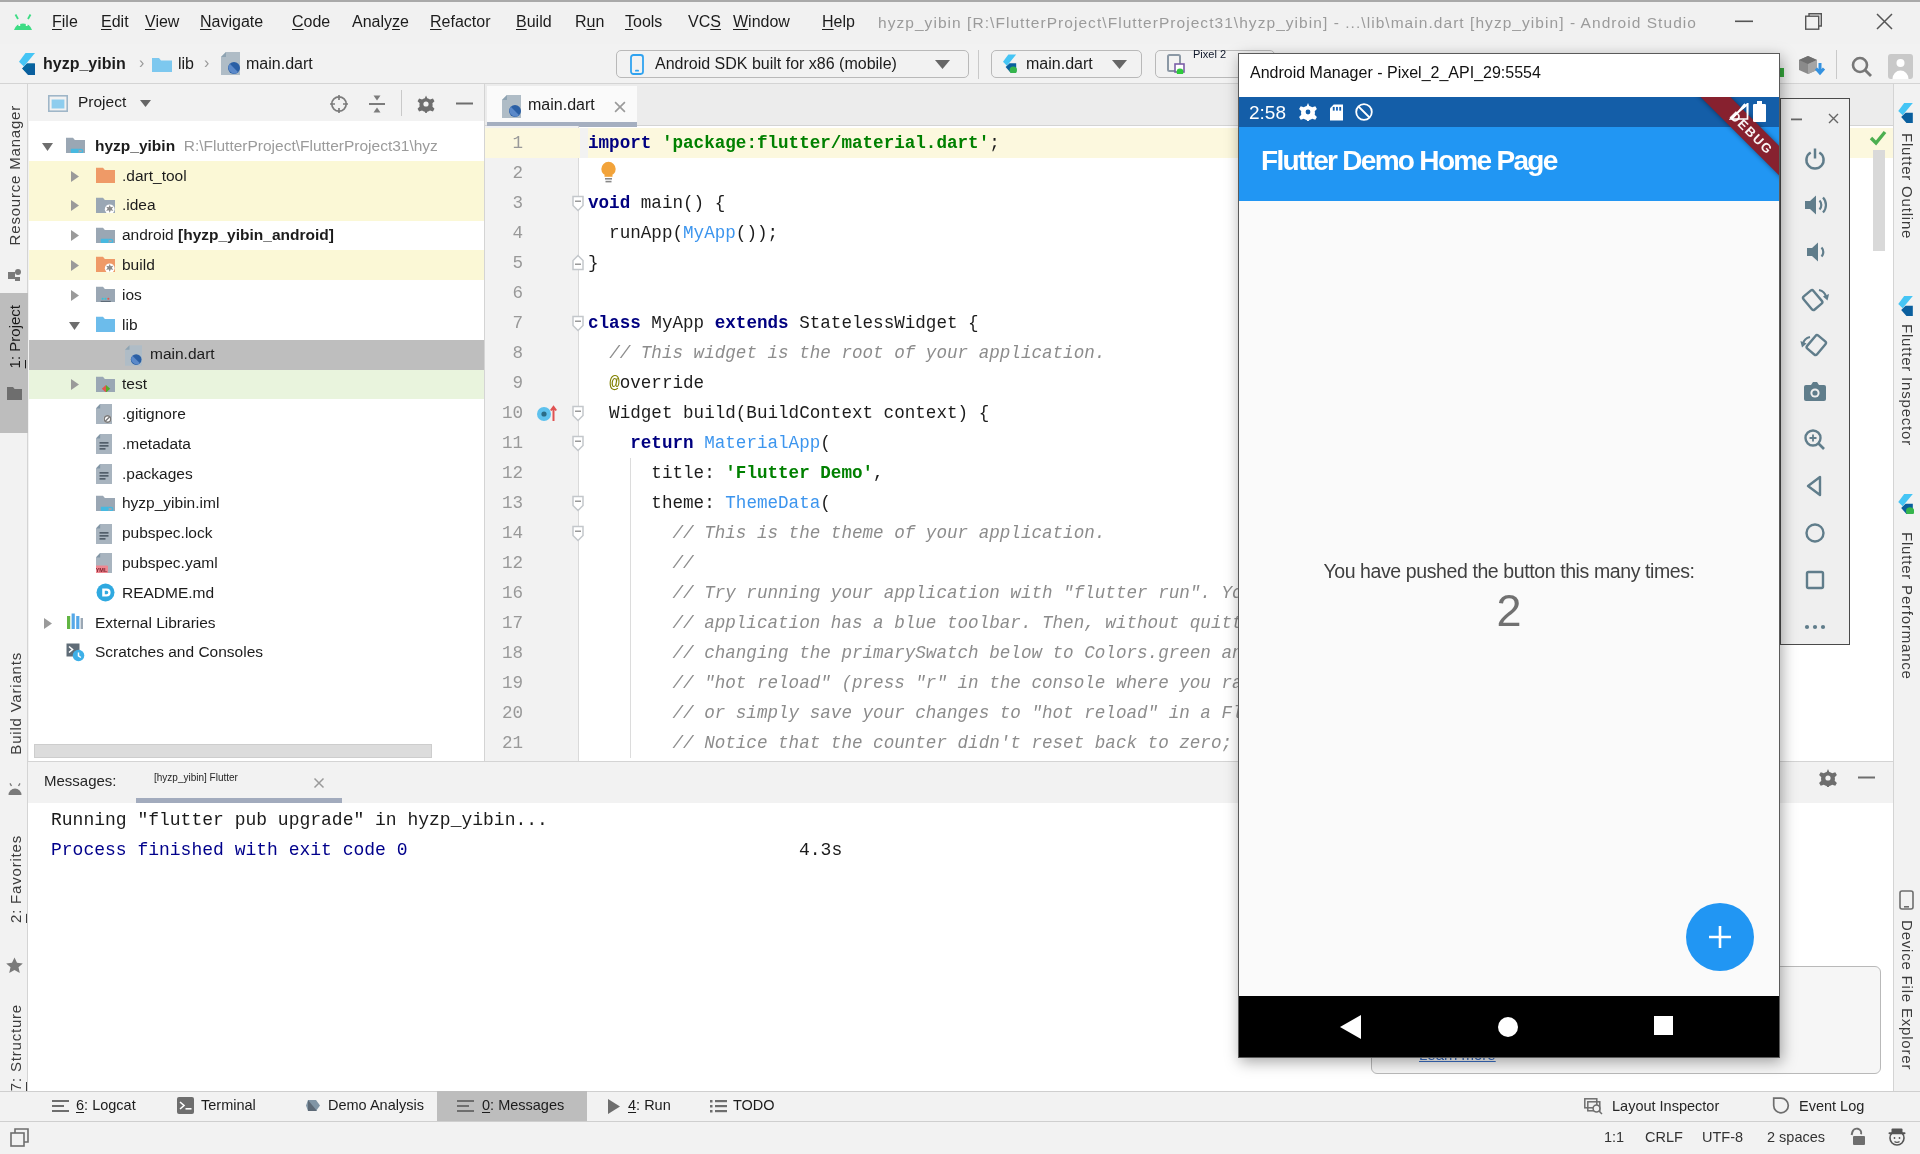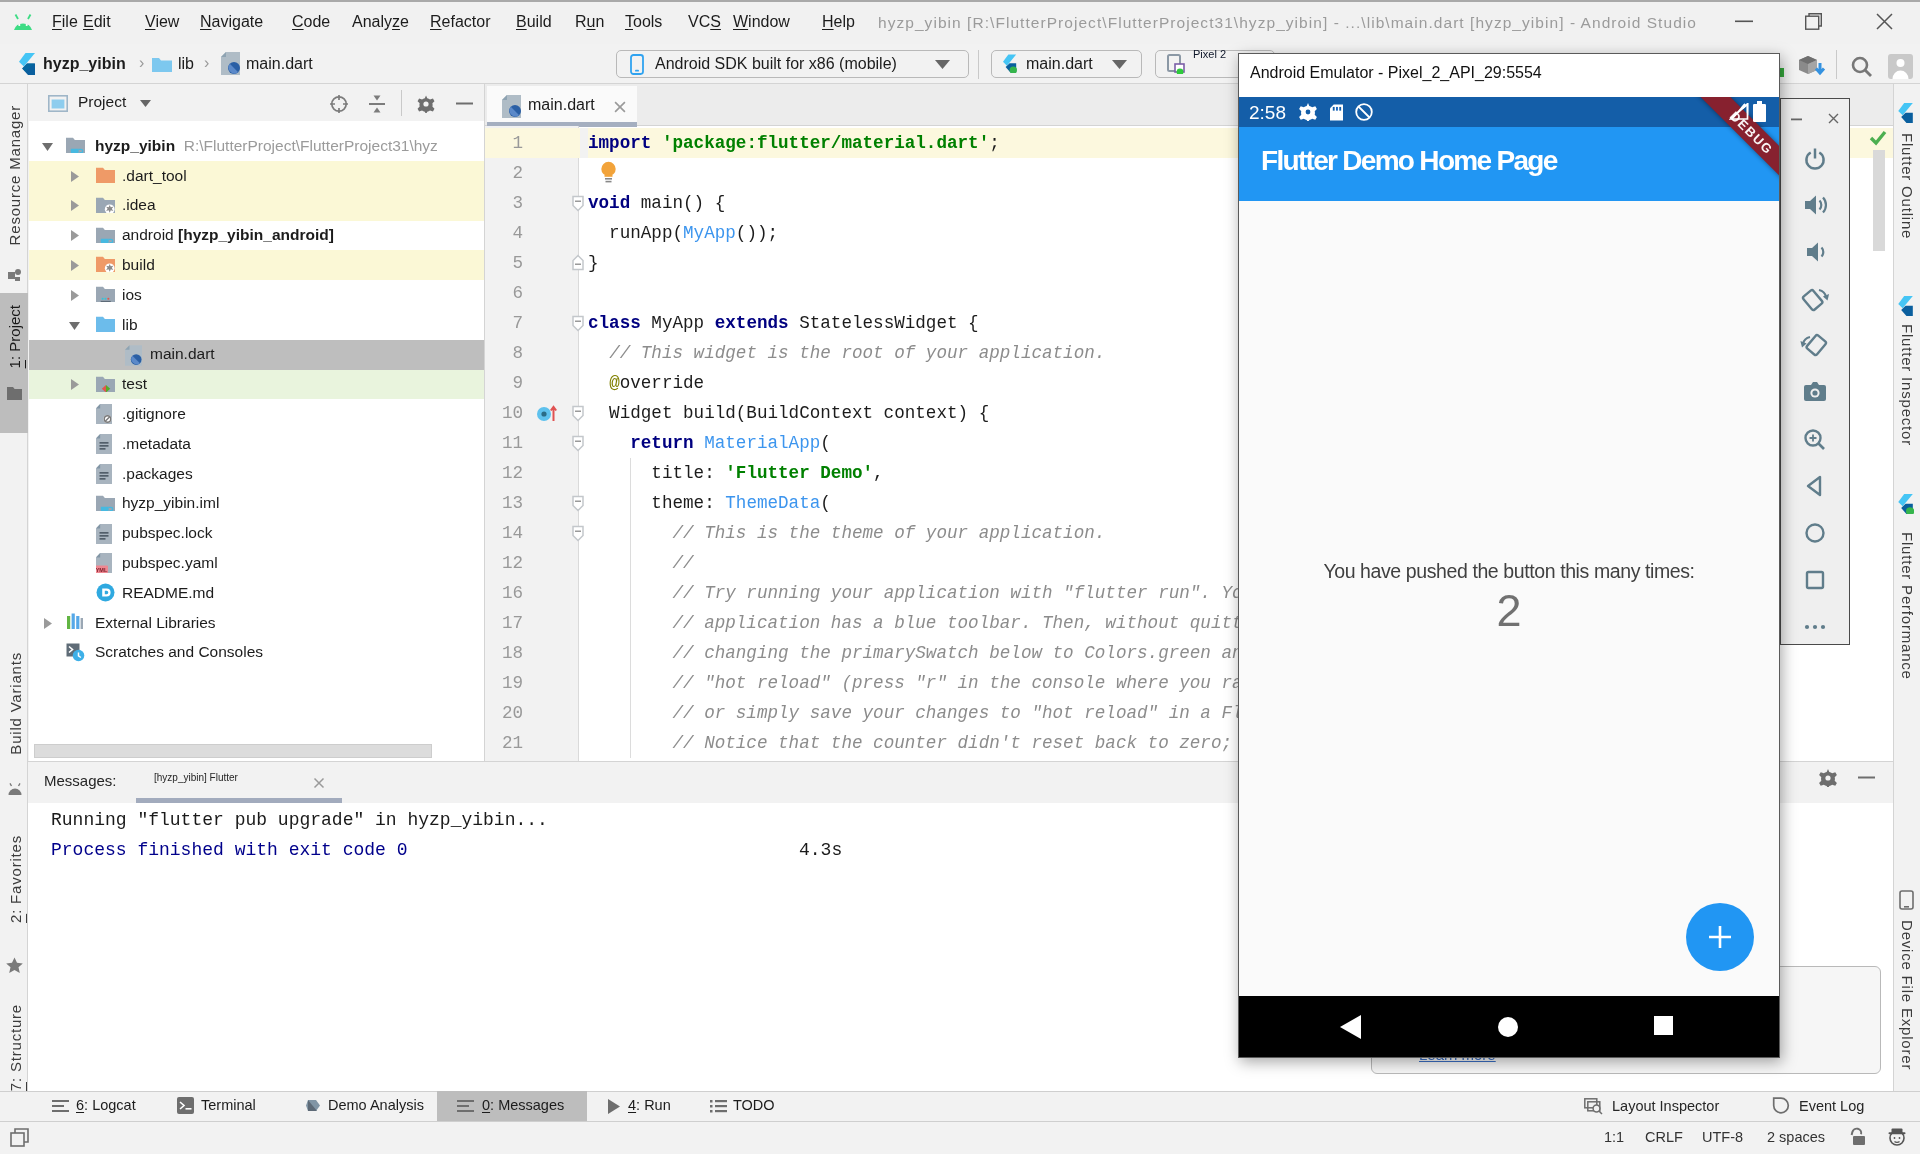--- a/index.html
+++ b/index.html
@@ -25,7 +25,7 @@
     <circle cx="15.7" cy="12" r="1.1" fill="#fff"></circle>
 </svg>
 <span class="a menu" style="left:52px"><u>F</u>ile</span>
-<span class="a menu" style="left:83px"><u>E</u>dit</span>
+<span class="a menu" style="left:101px"><u>E</u>dit</span>
 <span class="a menu" style="left:145px"><u>V</u>iew</span>
 <span class="a menu" style="left:200px"><u>N</u>avigate</span>
 <span class="a menu" style="left:292px"><u>C</u>ode</span>

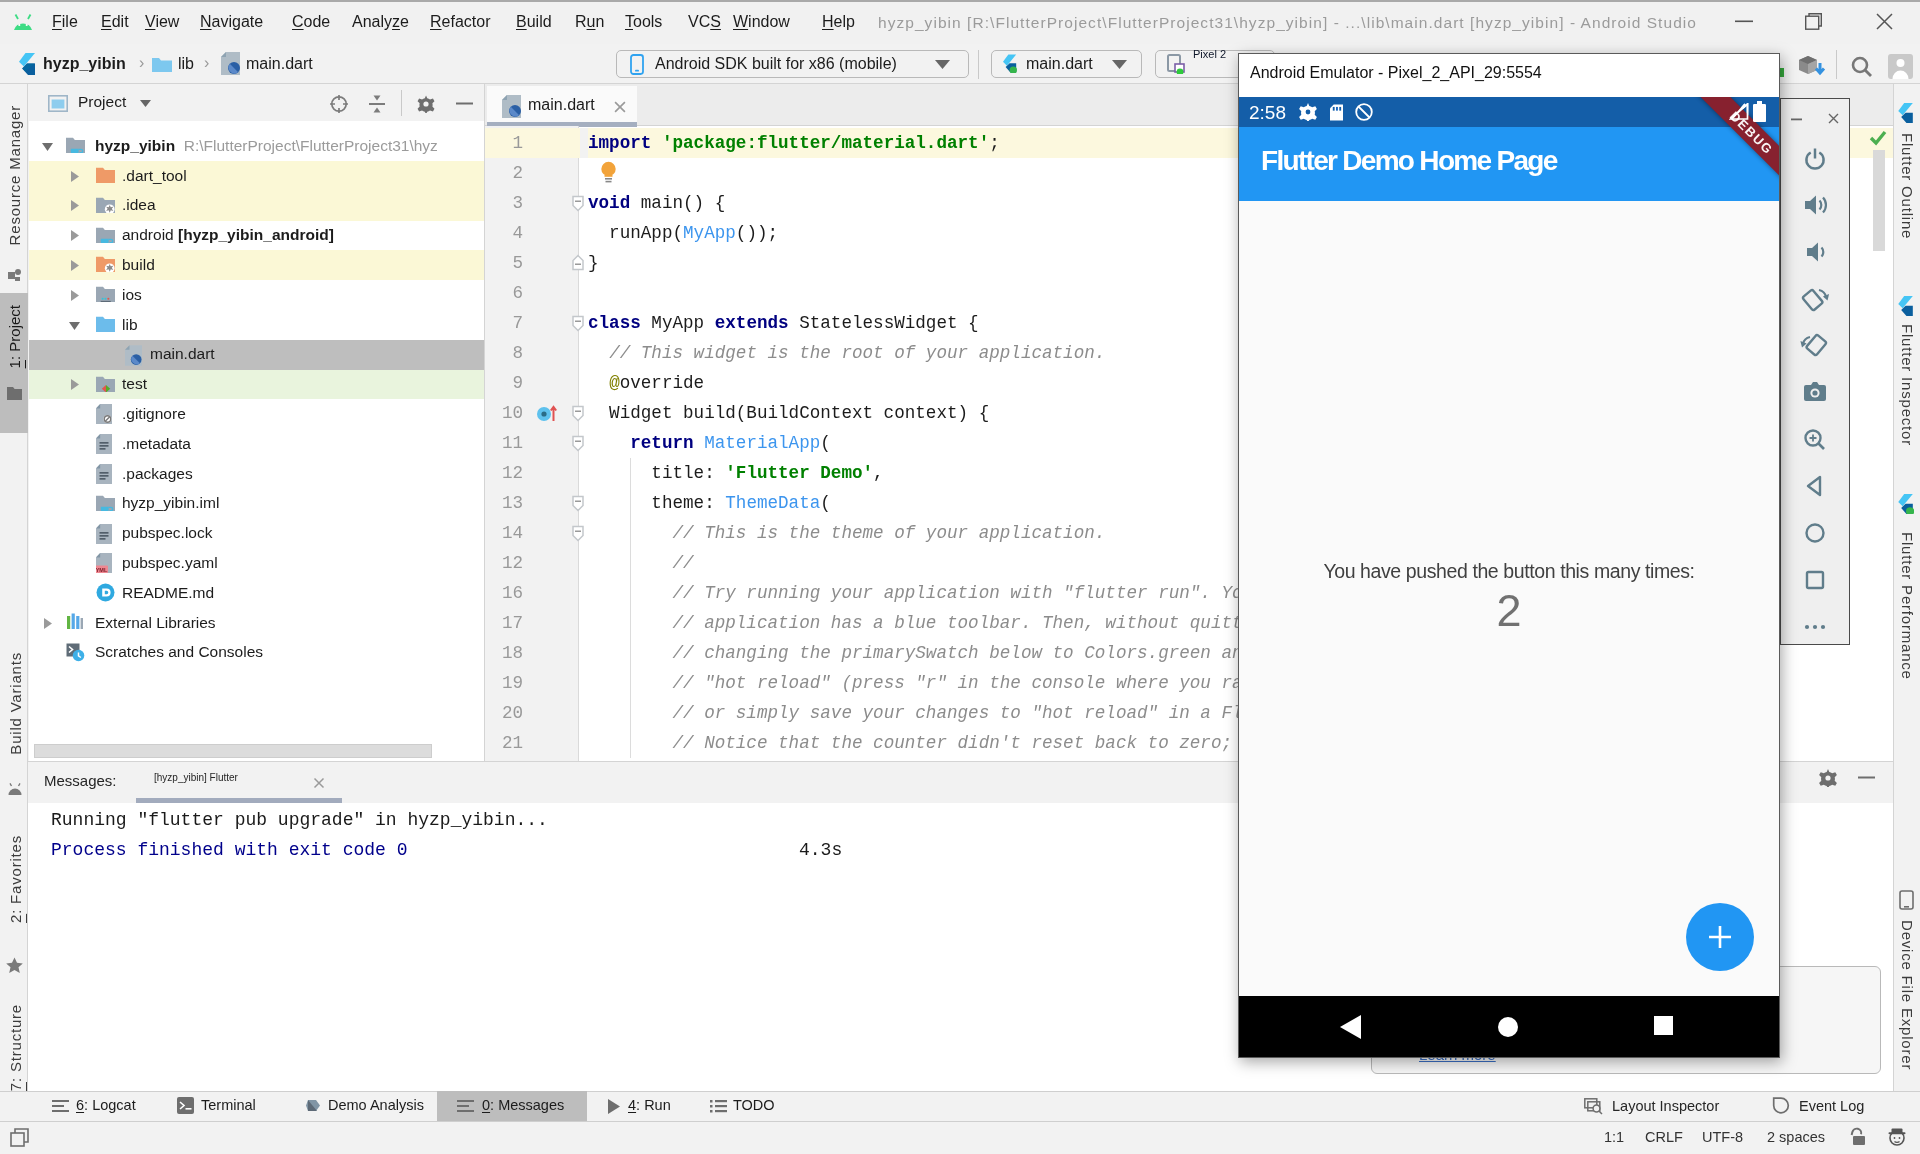--- a/index.html
+++ b/index.html
@@ -632,7 +632,7 @@
   </div>
 
 <div class="a" style="left:1238px;top:53px;width:542px;height:1005px;background:#fff;border:1.5px solid #5a5a5a;box-sizing:border-box;box-shadow:2px 4px 14px rgba(0,0,0,0.35)"></div>
-<span class="a" style="left:1250px;top:64px;font-size:16px;color:#111">Android Emulator - Pixel_2_API_29:5554</span>
+<span class="a" style="left:1250px;top:64px;font-size:16px;color:#111">Android Manager - Pixel_2_API_29:5554</span>
 
 <div class="a" style="left:1239px;top:97px;width:540px;height:30px;background:#145ea8"></div>
 <span class="a" style="left:1249px;top:102px;font-size:19px;color:#fff">2:58</span>

